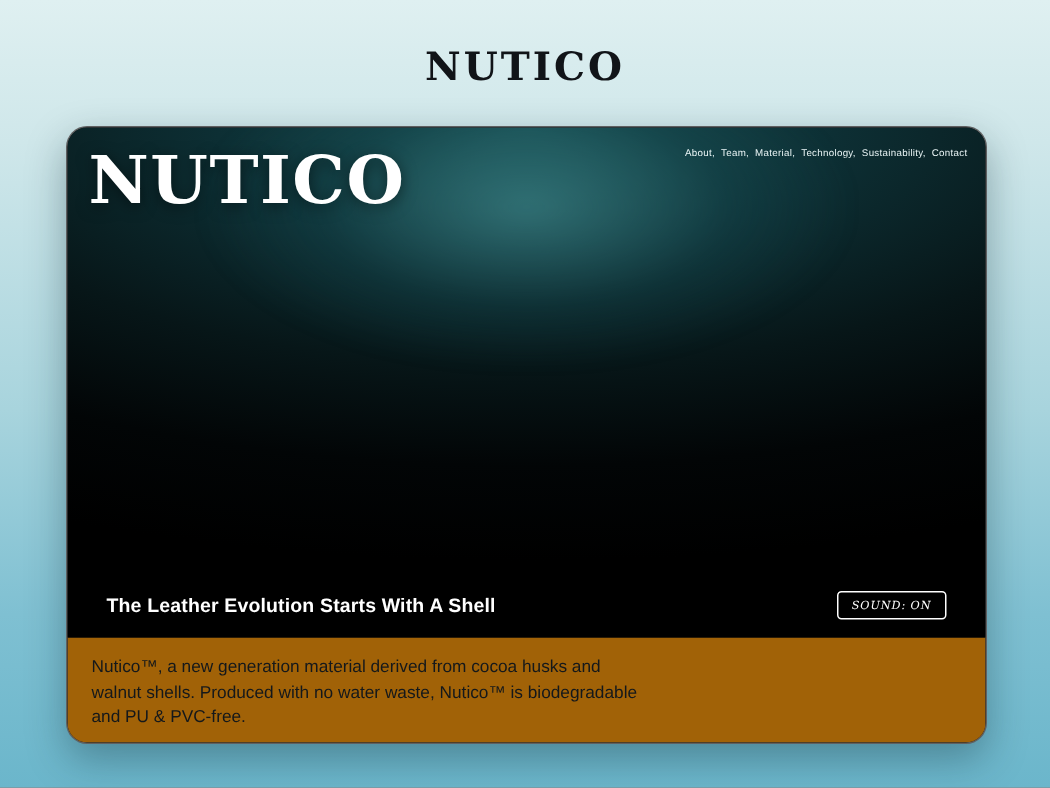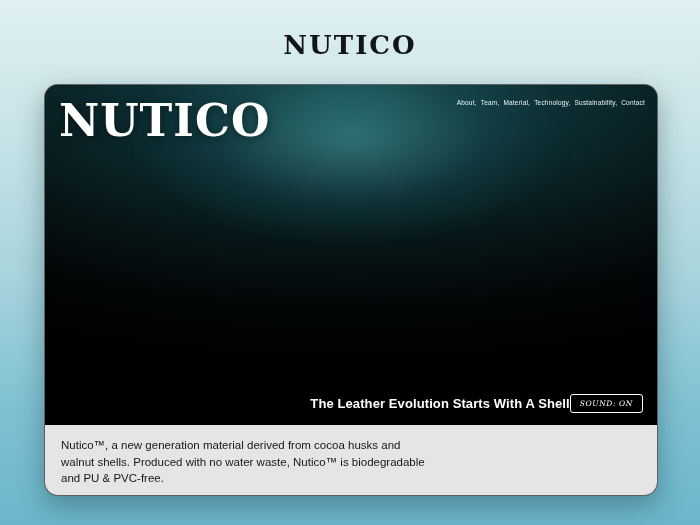--- a/index.html
+++ b/index.html
@@ -104,8 +104,8 @@
     height: 44px;
     display: flex;
     align-items: center;
-    justify-content: flex-end;
-    padding: 0 14px;
+    justify-content: space-between;
+    padding: 0 26px;
     box-sizing: border-box;
   }
 

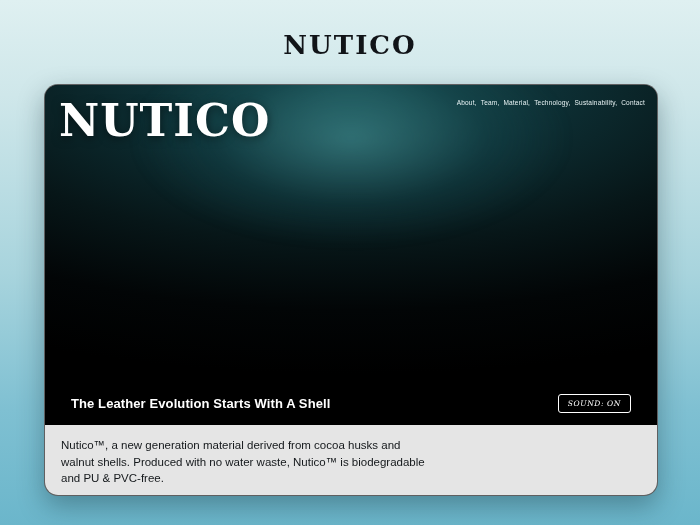--- a/index.html
+++ b/index.html
@@ -133,7 +133,7 @@
   .caption-panel {
     width: 100%;
     height: 70px;
-    background: #e5e5e5;
+    background: #a16207;
     box-sizing: border-box;
     padding: 12px 16px 10px 16px;
   }

